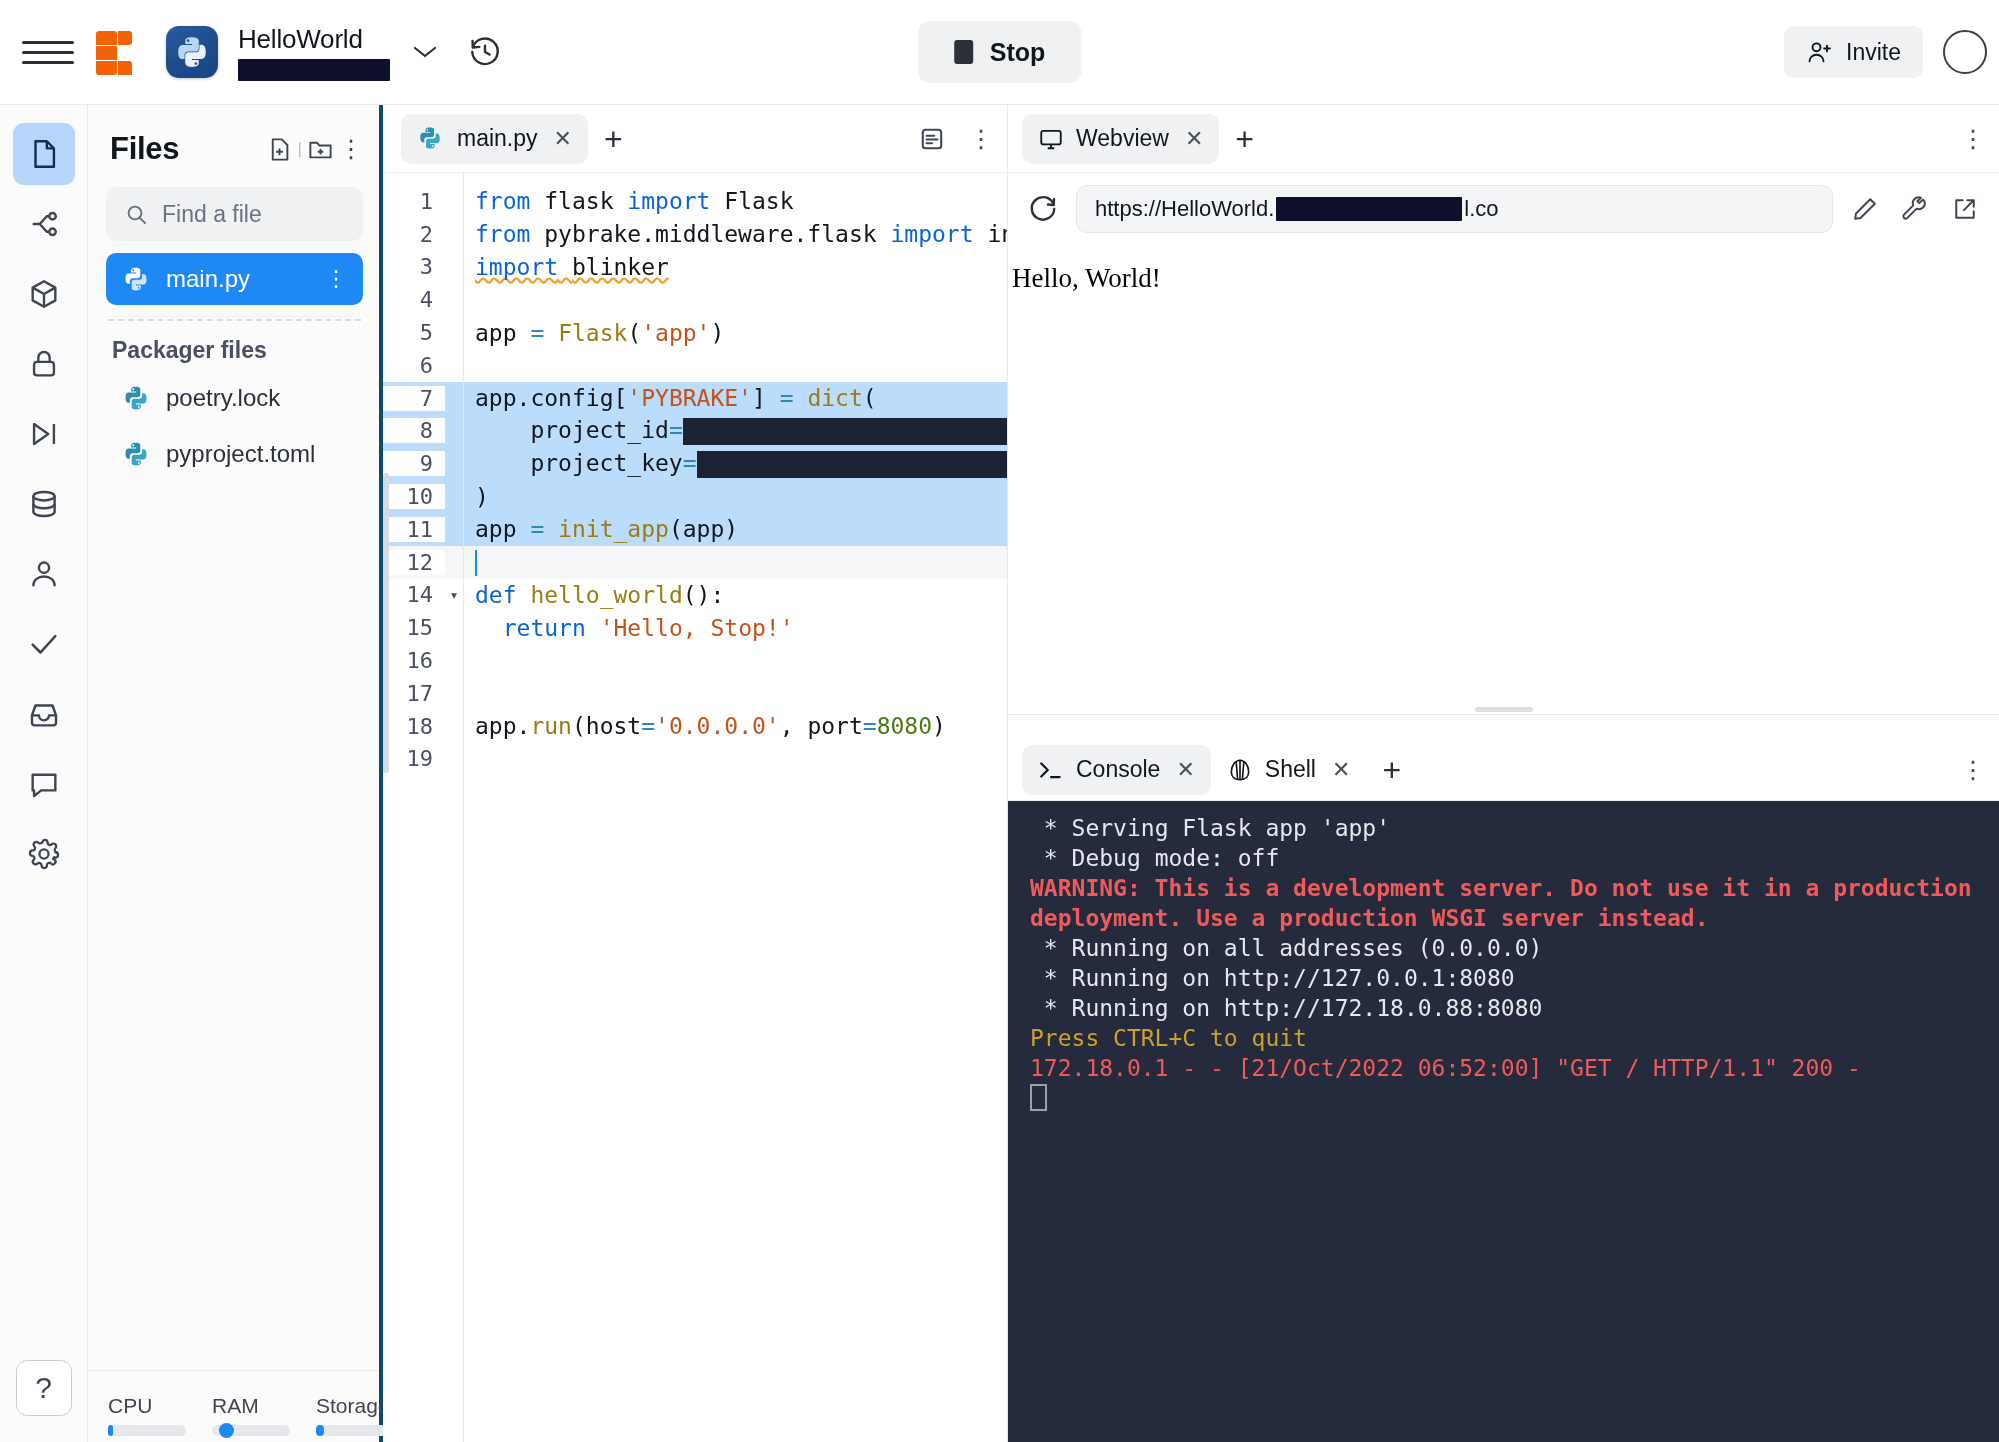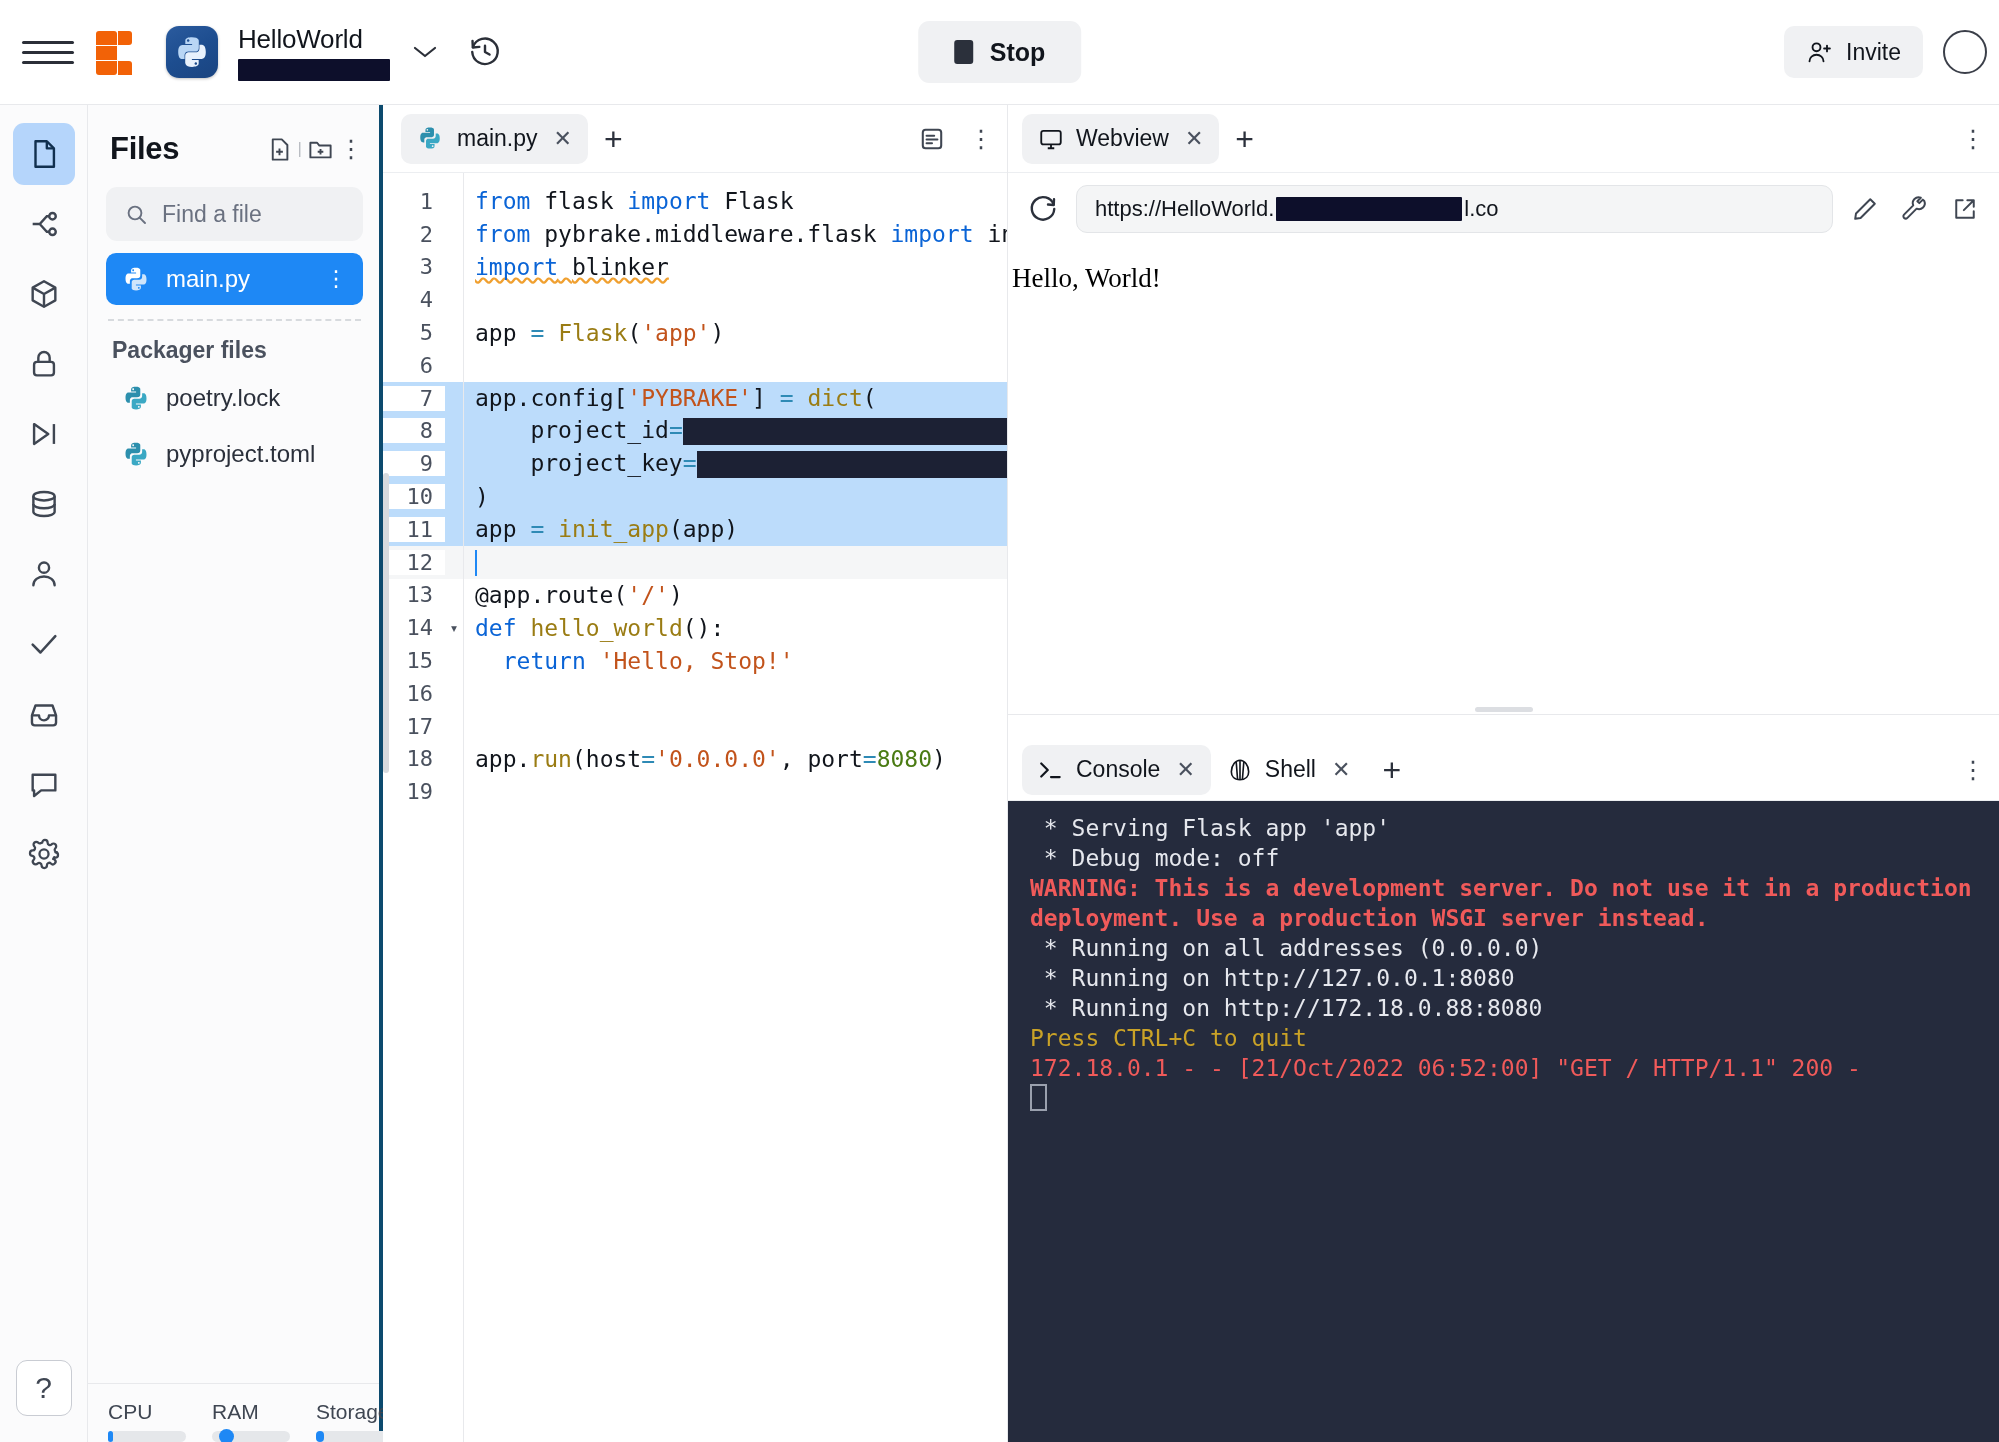--- a/index.html
+++ b/index.html
@@ -474,7 +474,6 @@
 
           <div class="code-line cur-row" style="width:840px"><span class="ln" style="background:#fff">12</span><span class="fold" style="background:#fff"></span><span class="ctext"><span class="caret"></span></span></div>
 
-          <div class="code-line"><span class="ln">13</span><span class="fold"></span><span class="ctext"><span class="dec">@app.route</span><span class="pl">(</span><span class="str">'/'</span><span class="pl">)</span></span></div>
           <div class="code-line"><span class="ln">14</span><span class="fold">▾</span><span class="ctext"><span class="kw">def</span> <span class="fn">hello_world</span><span class="pl">():</span></span></div>
           <div class="code-line"><span class="ln">15</span><span class="fold"></span><span class="ctext"><span class="pl">  </span><span class="kw">return</span> <span class="str">'Hello, Stop!'</span></span></div>
           <div class="code-line"><span class="ln">16</span><span class="fold"></span><span class="ctext"></span></div>

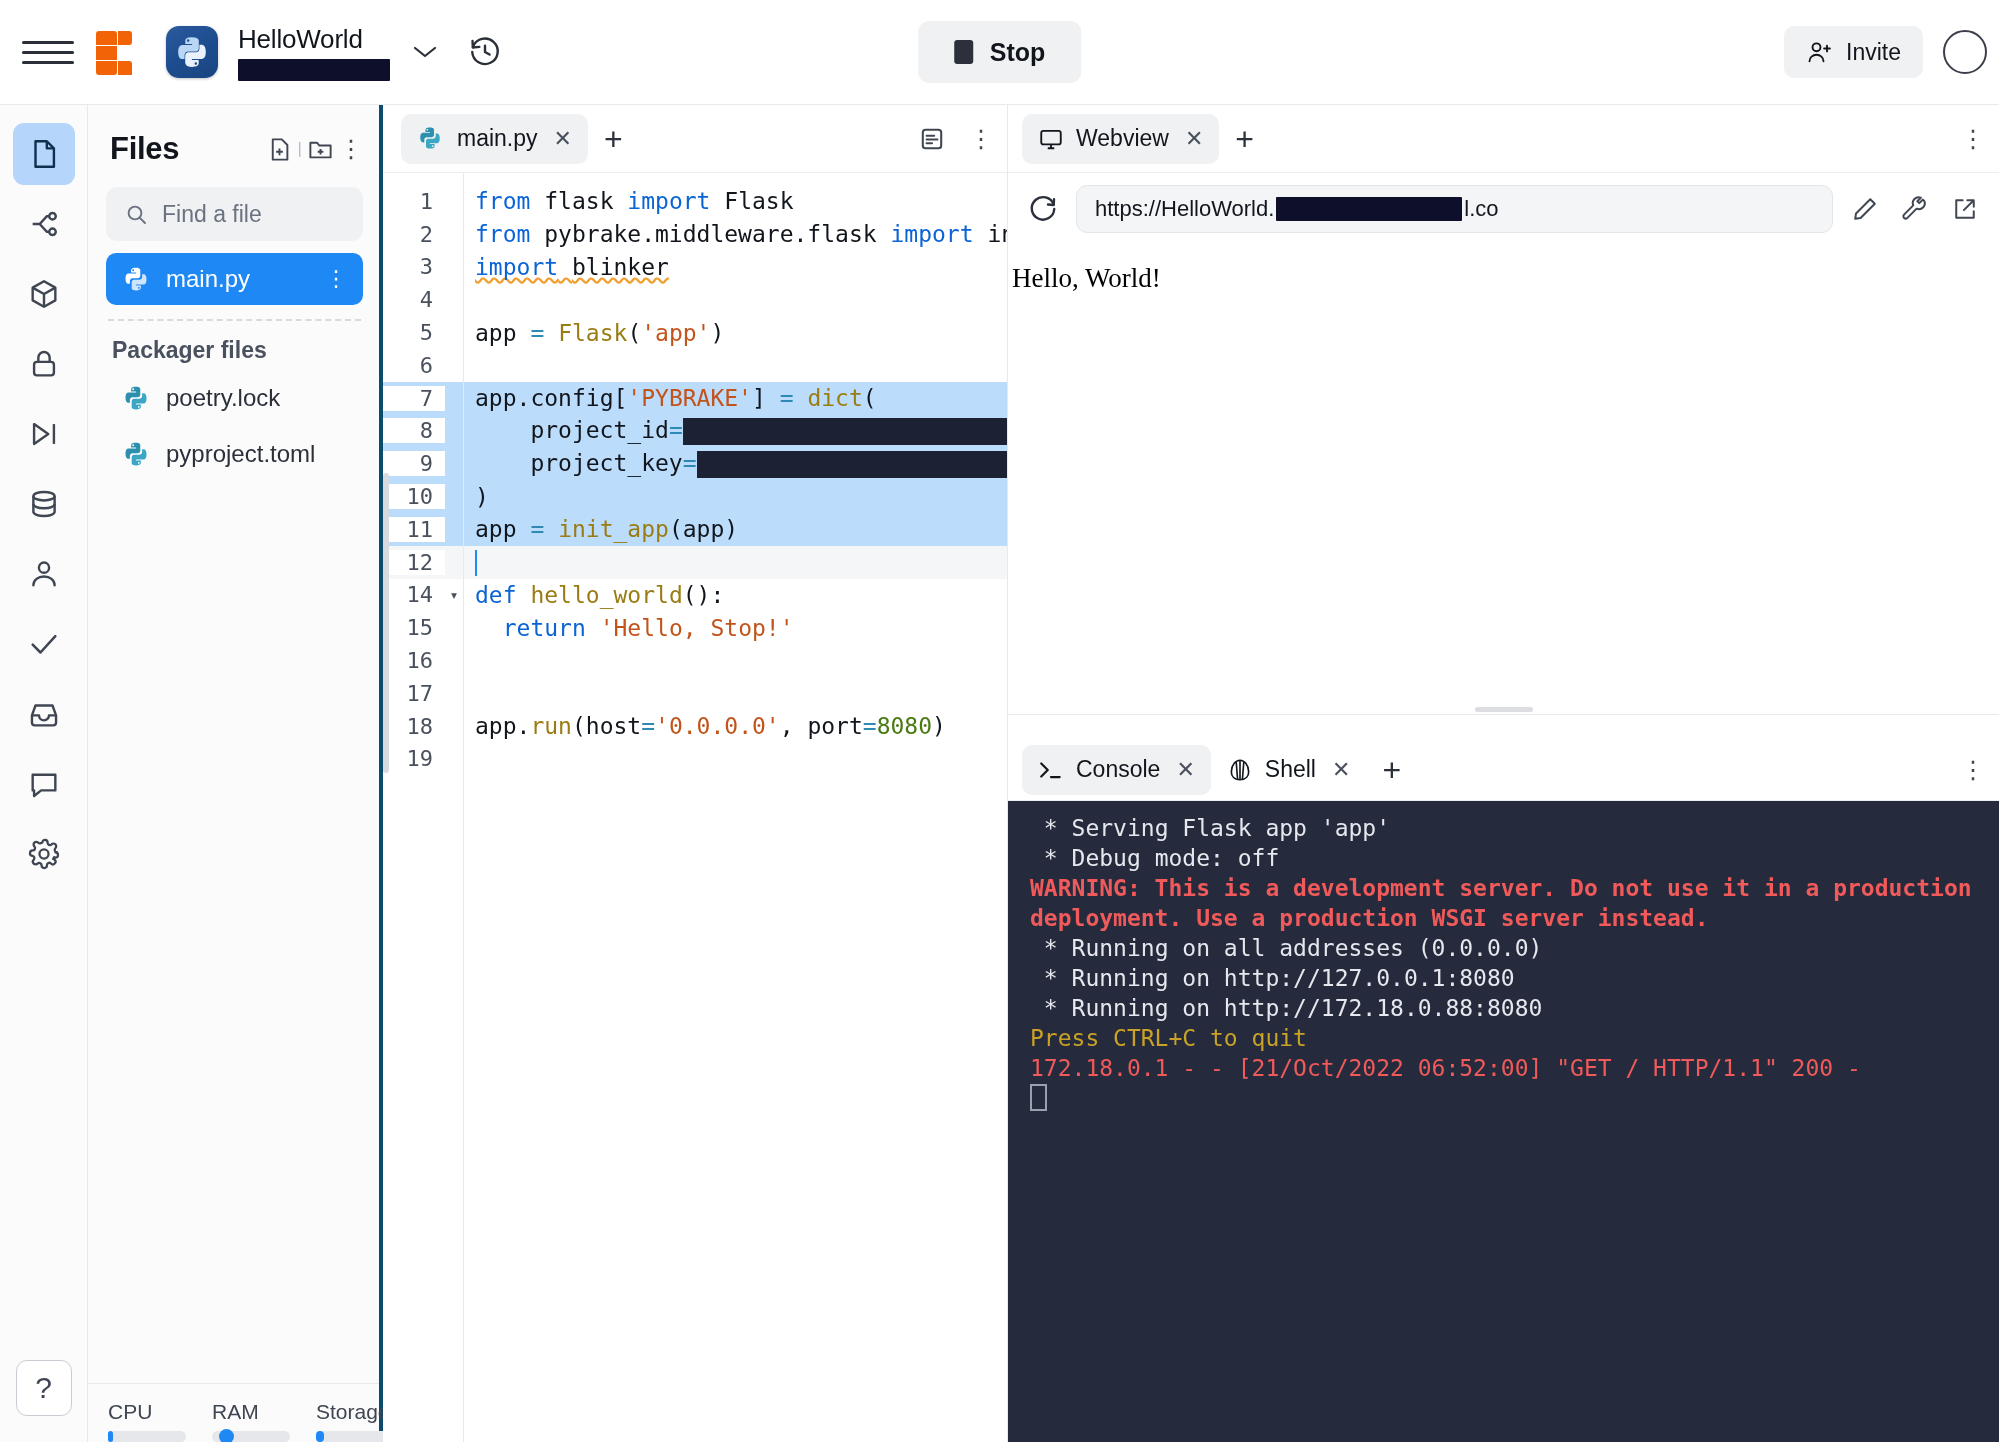--- a/index.html
+++ b/index.html
@@ -118,7 +118,7 @@
 
   .statusbar {
     margin-top:auto; border-top:1px solid #e8e9ec;
-    height:59px; display:flex; align-items:center; gap:0; padding:16px 14px 0 20px;
+    height:72px; display:flex; align-items:center; gap:0; padding:16px 14px 0 20px;
   }
   .meter { display:flex; flex-direction:column; gap:7px; margin-right:26px; }
   .meter .mlbl { font-size:21px; color:#3f4652; }

